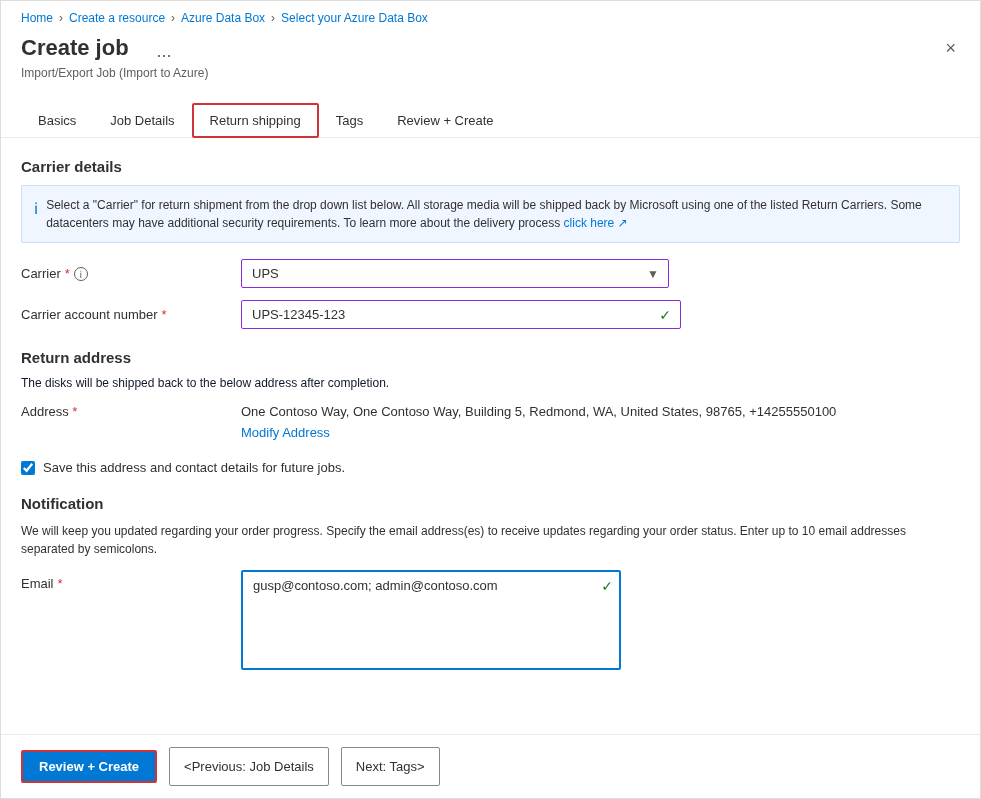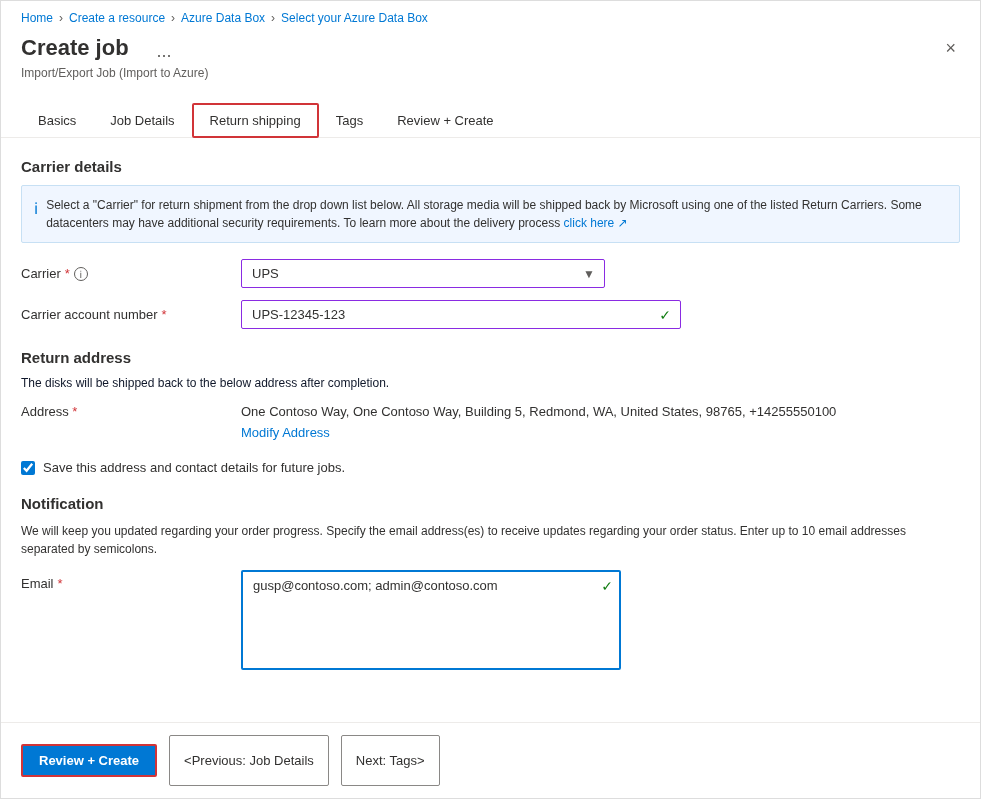--- a/index.html
+++ b/index.html
@@ -168,7 +168,7 @@
 
     .select-wrapper {
       position: relative;
-      width: 364px;
+      width: 428px;
     }
 
     .select-field {

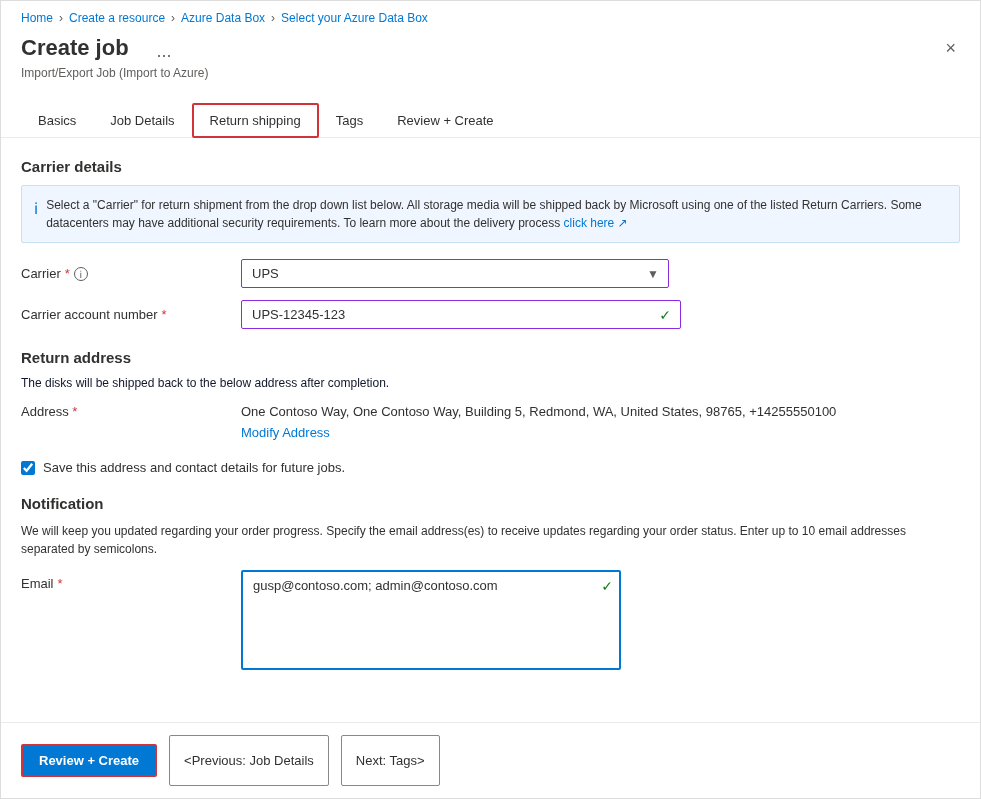--- a/index.html
+++ b/index.html
@@ -337,7 +337,7 @@
       background: #fff;
       color: #323130;
       border: 1px solid #8a8886;
-      padding: 17px 14px;
+      padding: 11px 14px;
       font-size: 13px;
       cursor: pointer;
       border-radius: 2px;

